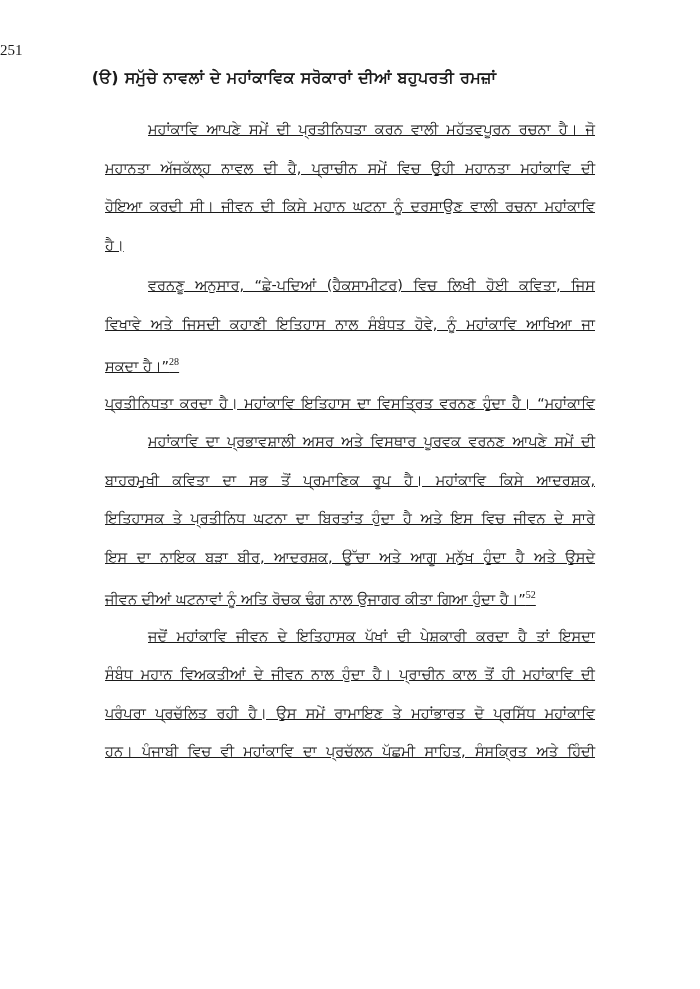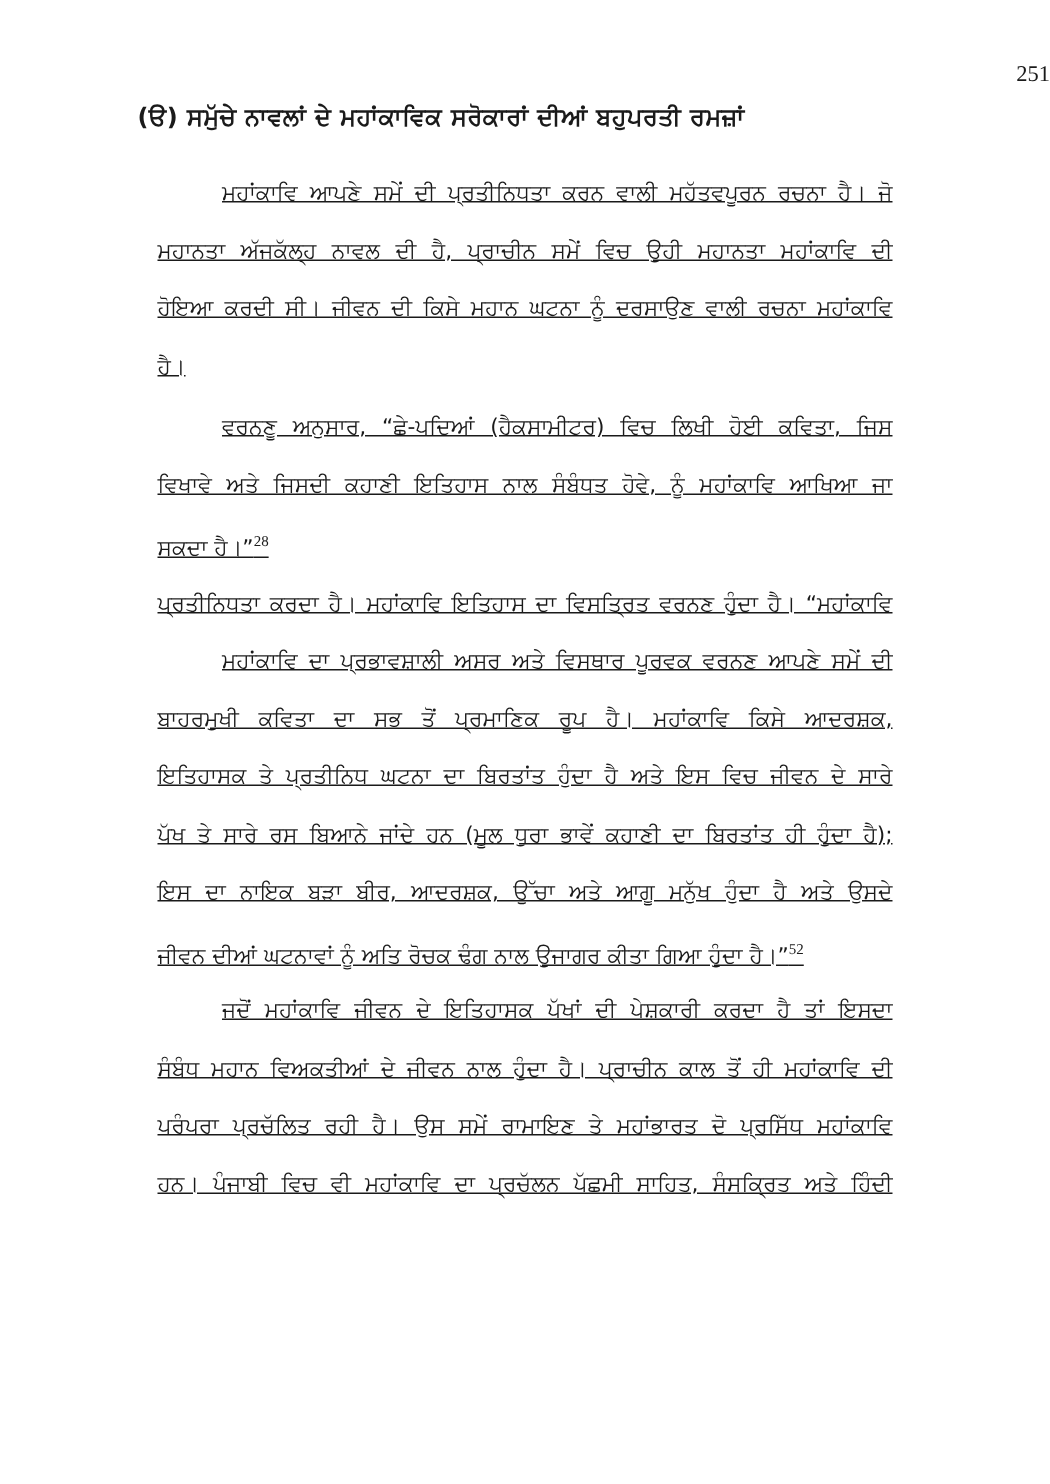--- a/index.html
+++ b/index.html
@@ -4,7 +4,7 @@
 <style>
   html, body { margin:0; padding:0; background:#ffffff; }
   body { width:700px; height:989px; position:relative; overflow:hidden; color:#1a1a1a; }
-  .page-number { position:absolute; top:42px; left:0; width:700px; text-align:right;
+  .page-number { position:absolute; top:42px; left:0; width:700px; text-align:left;
     font-family:"Liberation Serif", serif; font-size:15px; }
   .heading { position:absolute; top:68px; left:0; width:588px; text-align:center;
     font-family:"DejaVu Sans", sans-serif; font-size:16px; font-weight:bold; letter-spacing:0.3px; }

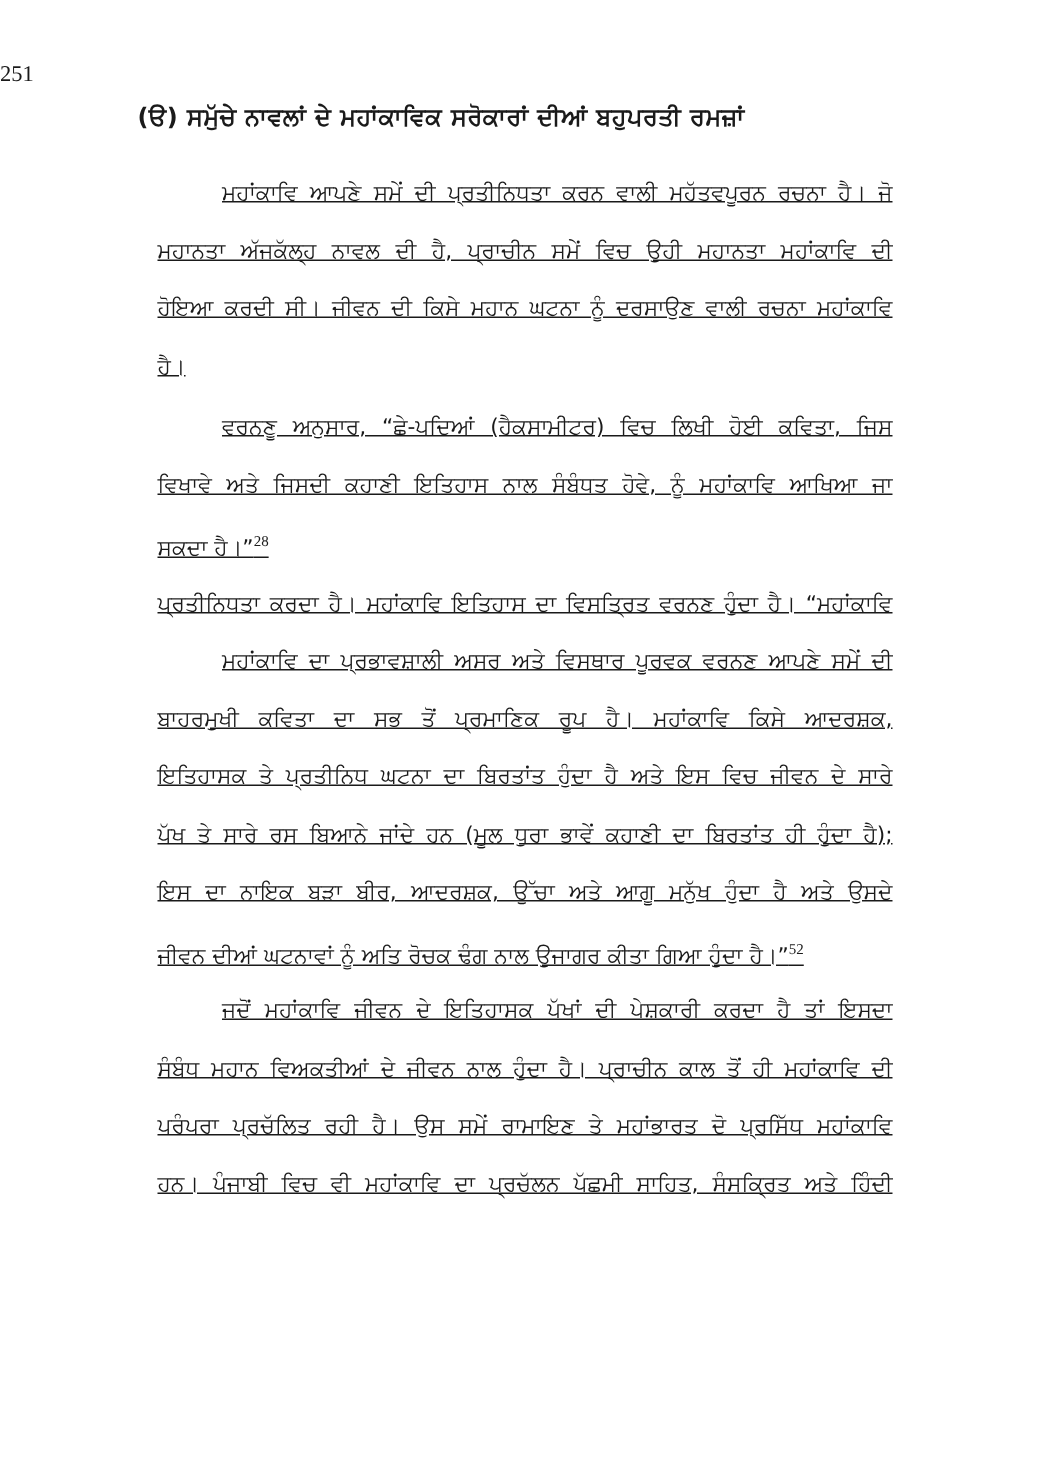--- a/index.html
+++ b/index.html
@@ -44,7 +44,6 @@
     <div class="line indent">ਮਹਾਂਕਾਵਿ ਦਾ ਪ੍ਰਭਾਵਸ਼ਾਲੀ ਅਸਰ ਅਤੇ ਵਿਸਥਾਰ ਪੂਰਵਕ ਵਰਨਣ ਆਪਣੇ ਸਮੇਂ ਦੀ</div>
     <div class="line">ਬਾਹਰਮੁਖੀ ਕਵਿਤਾ ਦਾ ਸਭ ਤੋਂ ਪ੍ਰਮਾਣਿਕ ਰੂਪ ਹੈ। ਮਹਾਂਕਾਵਿ ਕਿਸੇ ਆਦਰਸ਼ਕ,</div>
     <div class="line">ਇਤਿਹਾਸਕ ਤੇ ਪ੍ਰਤੀਨਿਧ ਘਟਨਾ ਦਾ ਬਿਰਤਾਂਤ ਹੁੰਦਾ ਹੈ ਅਤੇ ਇਸ ਵਿਚ ਜੀਵਨ ਦੇ ਸਾਰੇ</div>
-    <div class="line">ਪੱਖ ਤੇ ਸਾਰੇ ਰਸ ਬਿਆਨੇ ਜਾਂਦੇ ਹਨ (ਮੂਲ ਧੁਰਾ ਭਾਵੇਂ ਕਹਾਣੀ ਦਾ ਬਿਰਤਾਂਤ ਹੀ ਹੁੰਦਾ ਹੈ);</div>
     <div class="line">ਇਸ ਦਾ ਨਾਇਕ ਬੜਾ ਬੀਰ, ਆਦਰਸ਼ਕ, ਉੱਚਾ ਅਤੇ ਆਗੂ ਮਨੁੱਖ ਹੁੰਦਾ ਹੈ ਅਤੇ ਉਸਦੇ</div>
     <div class="line last"><span>ਜੀਵਨ ਦੀਆਂ ਘਟਨਾਵਾਂ ਨੂੰ ਅਤਿ ਰੋਚਕ ਢੰਗ ਨਾਲ ਉਜਾਗਰ ਕੀਤਾ ਗਿਆ ਹੁੰਦਾ ਹੈ।”</span><sup>52</sup></div>
   </div>

